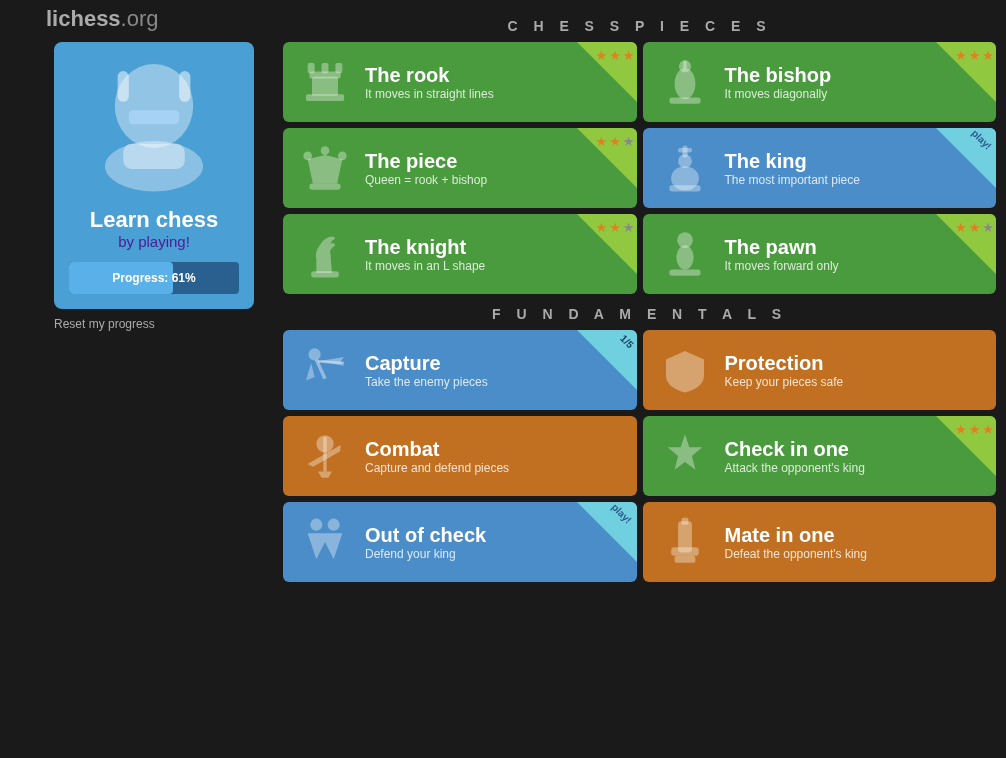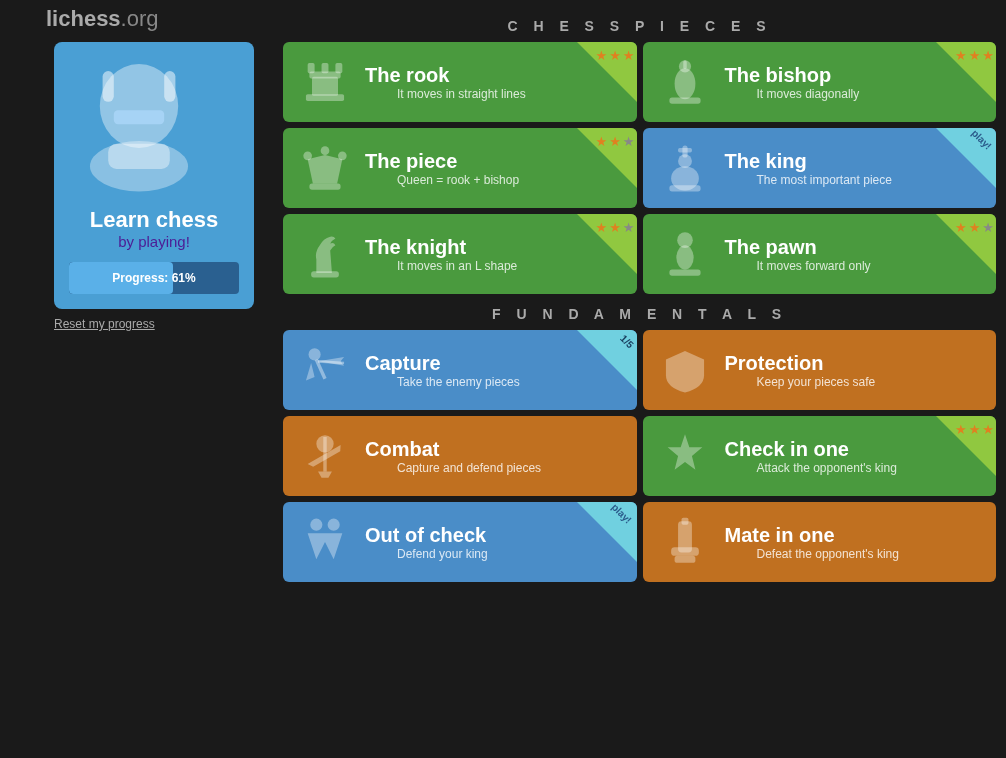--- a/index.html
+++ b/index.html
@@ -156,7 +156,6 @@
     .card-subtitle {
       color: rgba(255,255,255,0.8);
       font-size: 12px;
-      margin-left: 32px;
     }
 
     

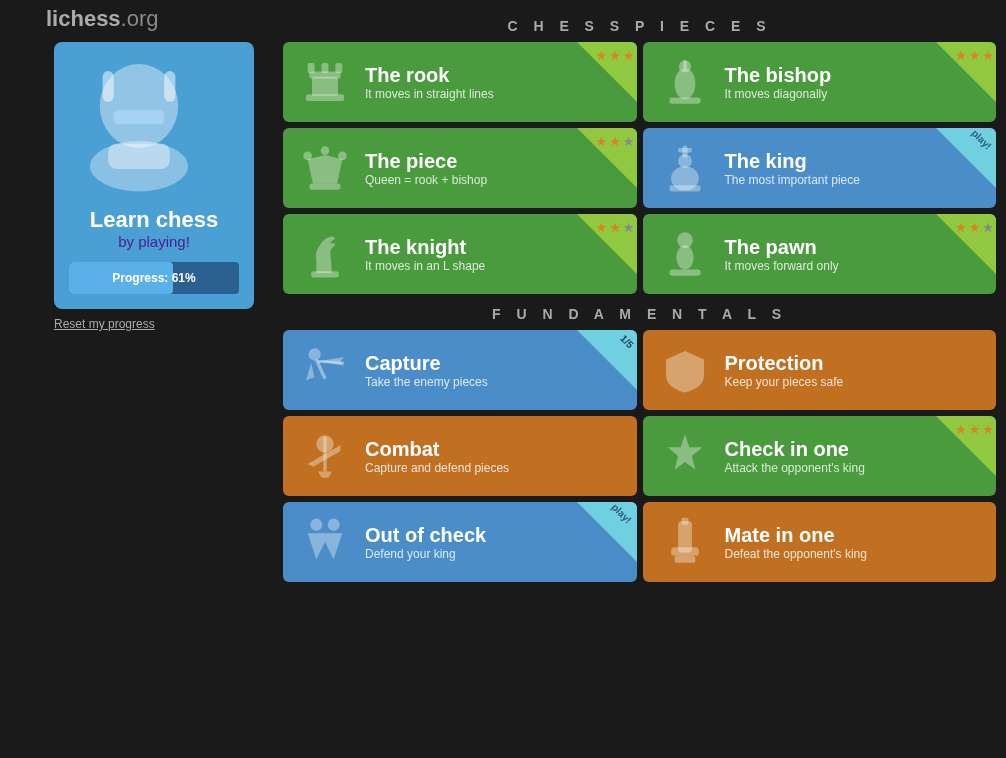--- a/index.html
+++ b/index.html
@@ -38,6 +38,7 @@
       padding: 15px;
       display: flex;
       flex-direction: column;
+      align-items: center;
     }
     .avatar-icon {
       width: 140px;

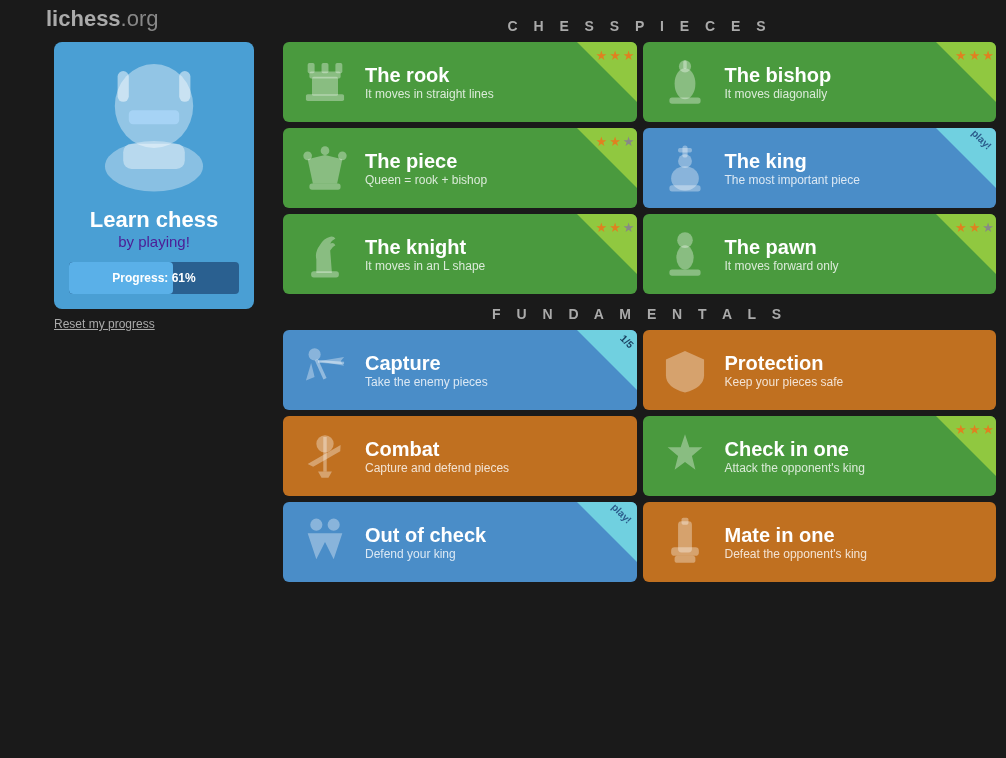--- a/index.html
+++ b/index.html
@@ -89,7 +89,6 @@
       font-size: 12px;
       margin-top: 8px;
       cursor: pointer;
-      text-decoration: underline;
       align-self: flex-start;
       padding-left: 8px;
     }

